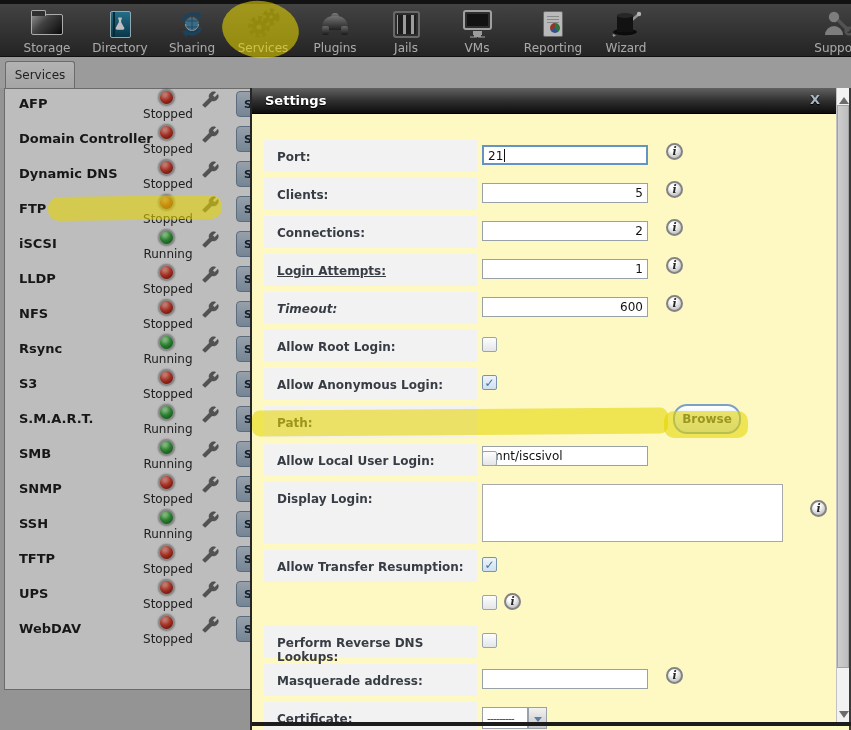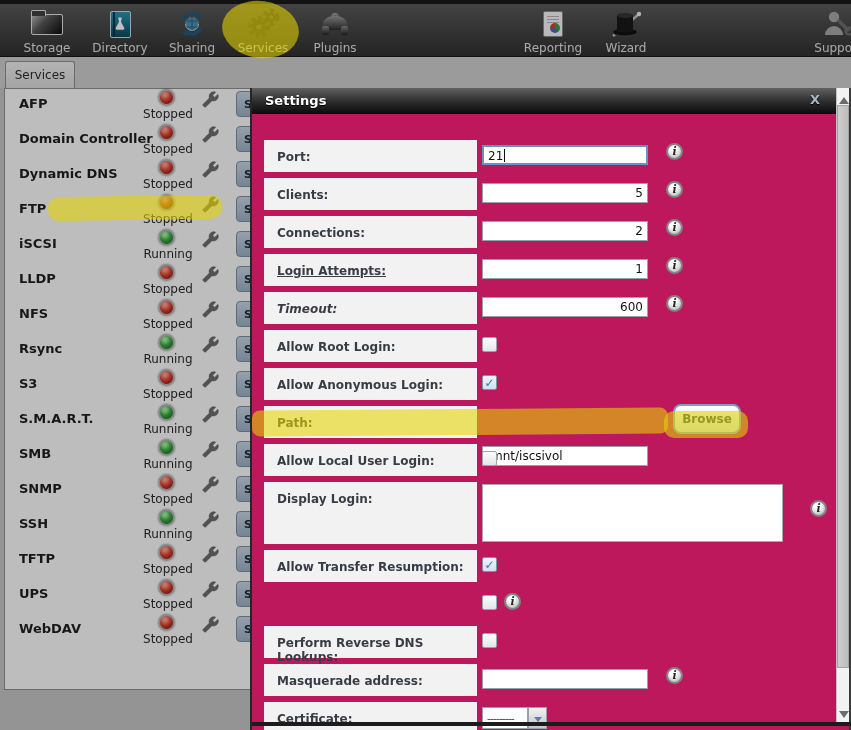--- a/index.html
+++ b/index.html
@@ -178,6 +178,12 @@
     </div>
     <div class="tool-label">Plugins</div>
   </div>
+  <div class="tool-item" style="left:370px">
+    <div class="tool-icon-box">
+        <div class="jbars"></div>
+      </div>
+    <div class="tool-label">Jails</div>
+  </div>
   <div class="tool-item" style="left:517px">
     <div class="tool-icon-box">
         <div class="page-icn"></div>

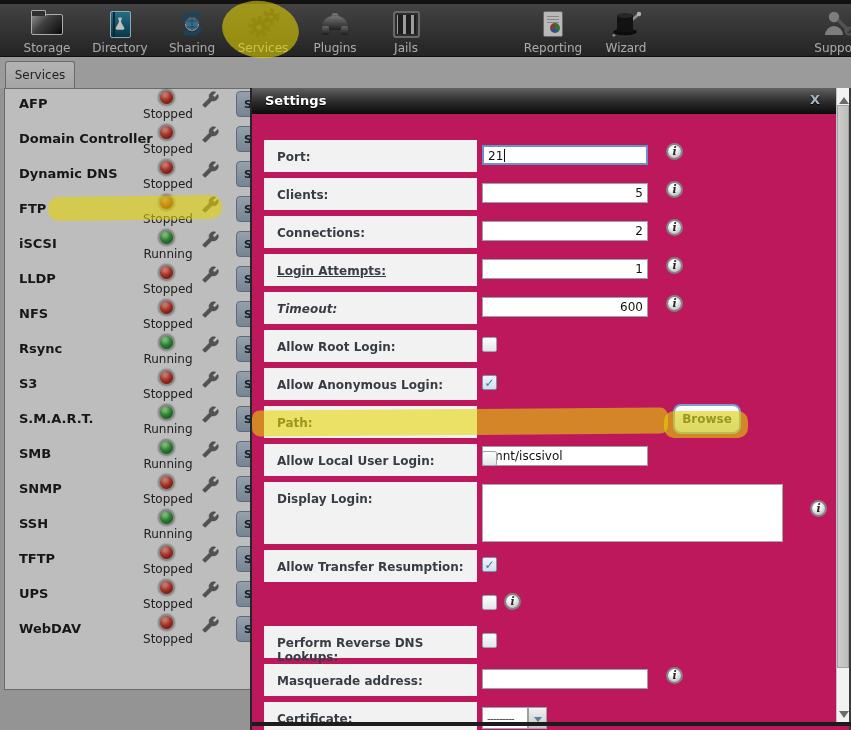--- a/index.html
+++ b/index.html
@@ -184,6 +184,12 @@
       </div>
     <div class="tool-label">Jails</div>
   </div>
+  <div class="tool-item" style="left:441px">
+    <div class="tool-icon-box" style="top:-2px">
+        <div class="monitor"></div>
+      </div>
+    <div class="tool-label">VMs</div>
+  </div>
   <div class="tool-item" style="left:517px">
     <div class="tool-icon-box">
         <div class="page-icn"></div>

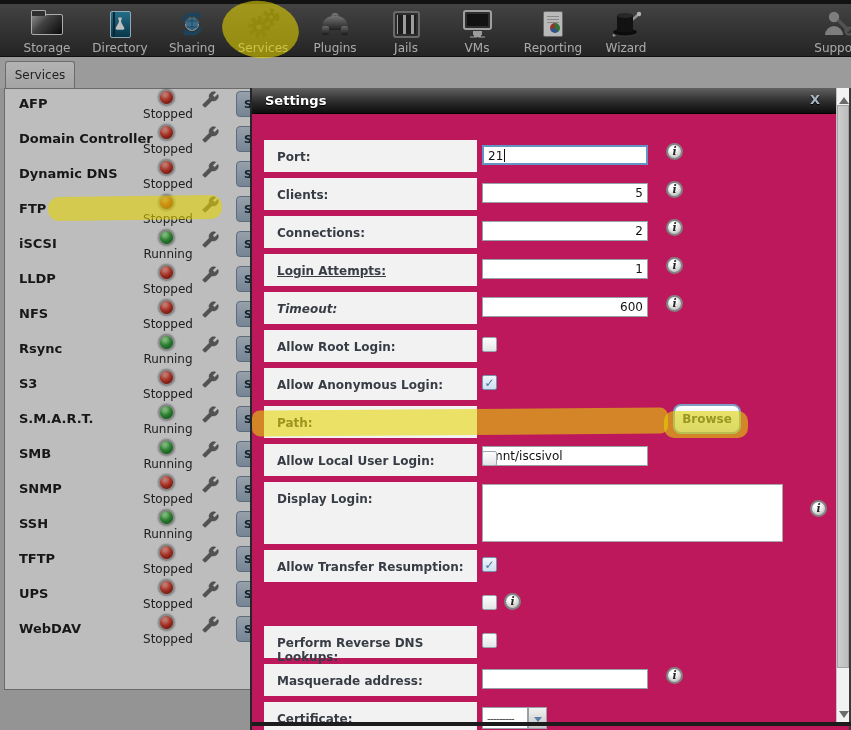--- a/index.html
+++ b/index.html
@@ -71,7 +71,7 @@
 
   
   .dialog-wrap { position:absolute; left:250px; top:88px; width:601px; height:642px;
-    background:#be185d; z-index:20; overflow:hidden; border-left:2px solid #262626; }
+    background:#fef9c3; z-index:20; overflow:hidden; border-left:2px solid #262626; }
   .dlg-titlebar { position:absolute; left:0; top:0; width:584px; height:26px;
     background:linear-gradient(#616161 0%, #2c2c2c 55%, #0d0d0d 100%); border-bottom:1px solid #000; }
   .dlg-title { position:absolute; left:13px; top:5px; font-size:13px; font-weight:bold; color:#ffffff;

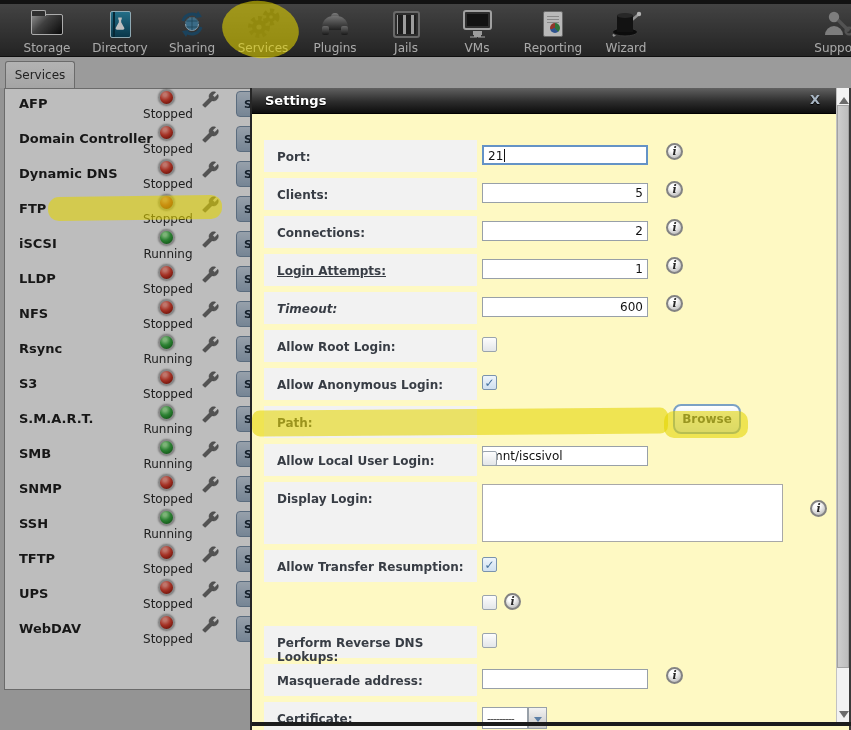--- a/index.html
+++ b/index.html
@@ -93,7 +93,7 @@
     background:radial-gradient(circle at 40% 28%, #fdfdfd 0 25%, #d6d6d6 60%, #a7a7a7 100%);
     font-family:"DejaVu Serif", serif; font-style:italic; font-weight:bold; font-size:11px; color:#262626;
     text-align:center; line-height:13px; cursor:pointer; }
-  .browse-btn { position:absolute; width:68px; height:30px; border:2px solid #7ba1c4; border-radius:8px;
+  .browse-btn { position:absolute; width:68px; height:30px; border:2px solid #7ba1c4; border-radius:14px;
     background:linear-gradient(#ffffff 0%, #e9f1f8 40%, #cfe0ef 100%);
     font-size:12px; font-weight:bold; color:#33424f; text-align:center; padding-top:6px; cursor:pointer; }
   .txtarea { position:absolute; background:#fff; border:1px solid #a8a8a8; width:301px; height:58px; }

